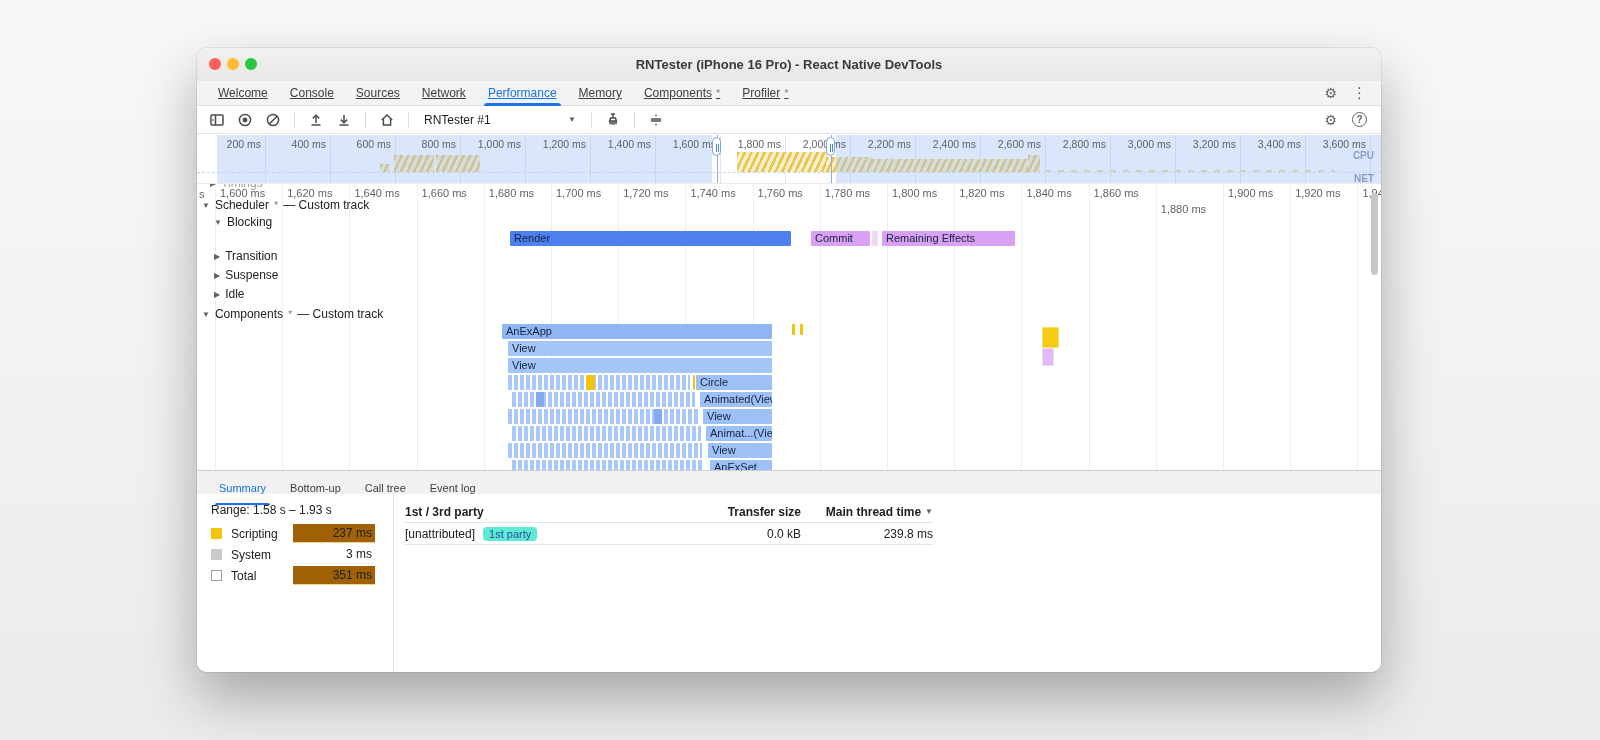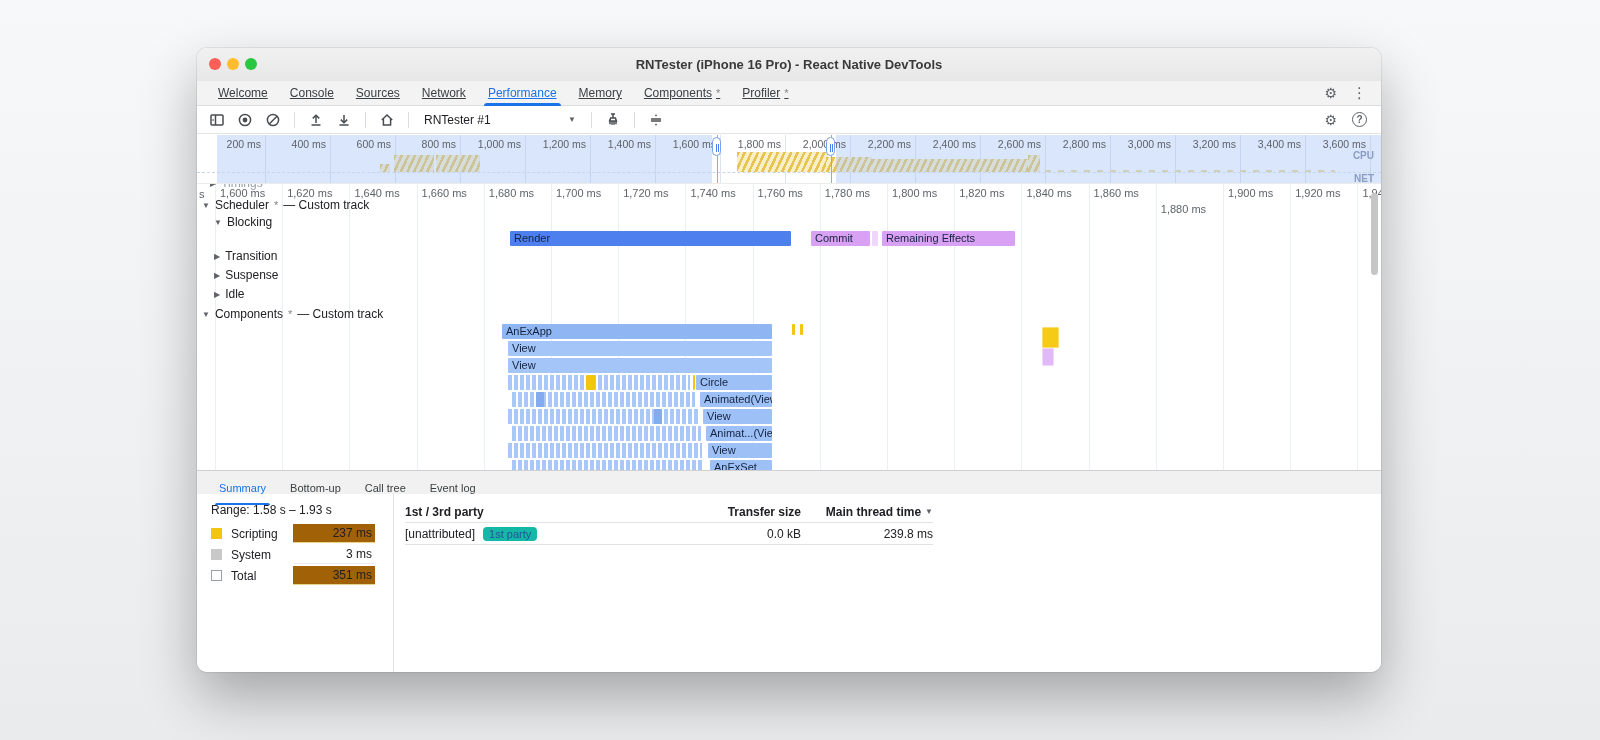--- a/index.html
+++ b/index.html
@@ -75,7 +75,7 @@
   .prow .c2{width:112px;text-align:right;}
   .prow .c3{width:132px;text-align:right;display:flex;justify-content:flex-end;align-items:center;gap:4px;}
   .phead{font-weight:bold;}
-  .chip{background:#14b8a6;color:#27509b;border-radius:4px;padding:1px 6px;font-size:11px;margin-left:8px;}
+  .chip{background:#5eead4;color:#27509b;border-radius:4px;padding:1px 6px;font-size:11px;margin-left:8px;}
   .sortcaret{font-size:8px;color:#5f6368;}
 </style>
 </head>

